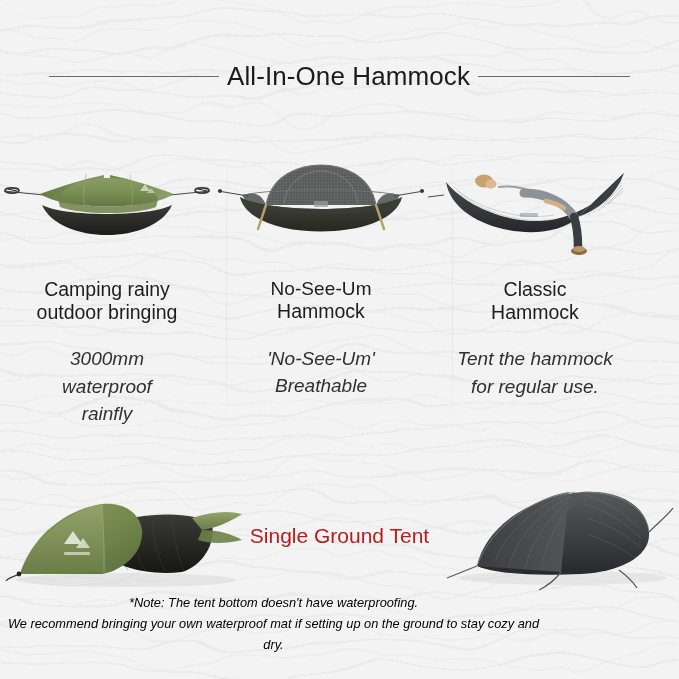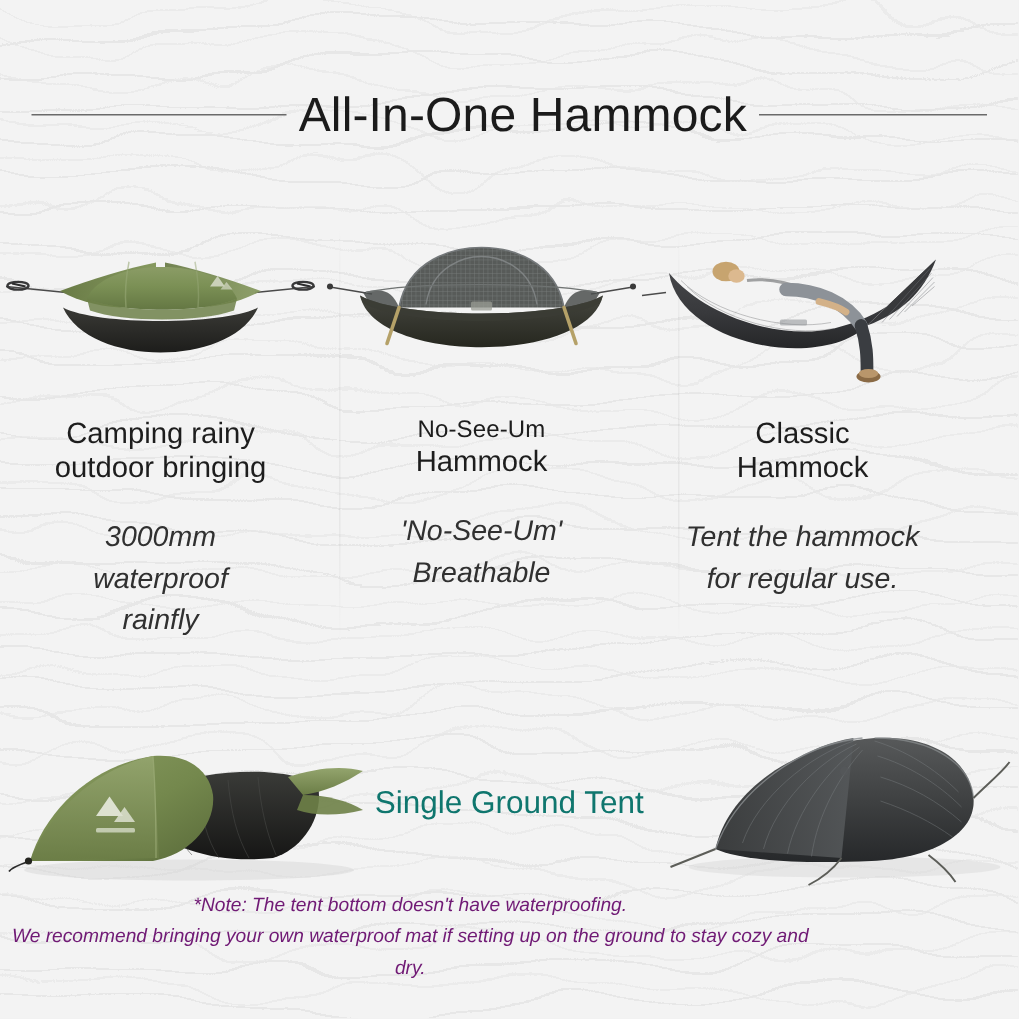--- a/index.html
+++ b/index.html
@@ -64,7 +64,7 @@
   .rule.left  { width: 170px; margin-right: 8px; }
   .rule.right { width: 152px; margin-left: 8px; }
   .page-title {
-    font-size: 32px;
+    font-size: 26px;
     font-weight: 400;
     letter-spacing: .1px;
     color: #1b1b1b;

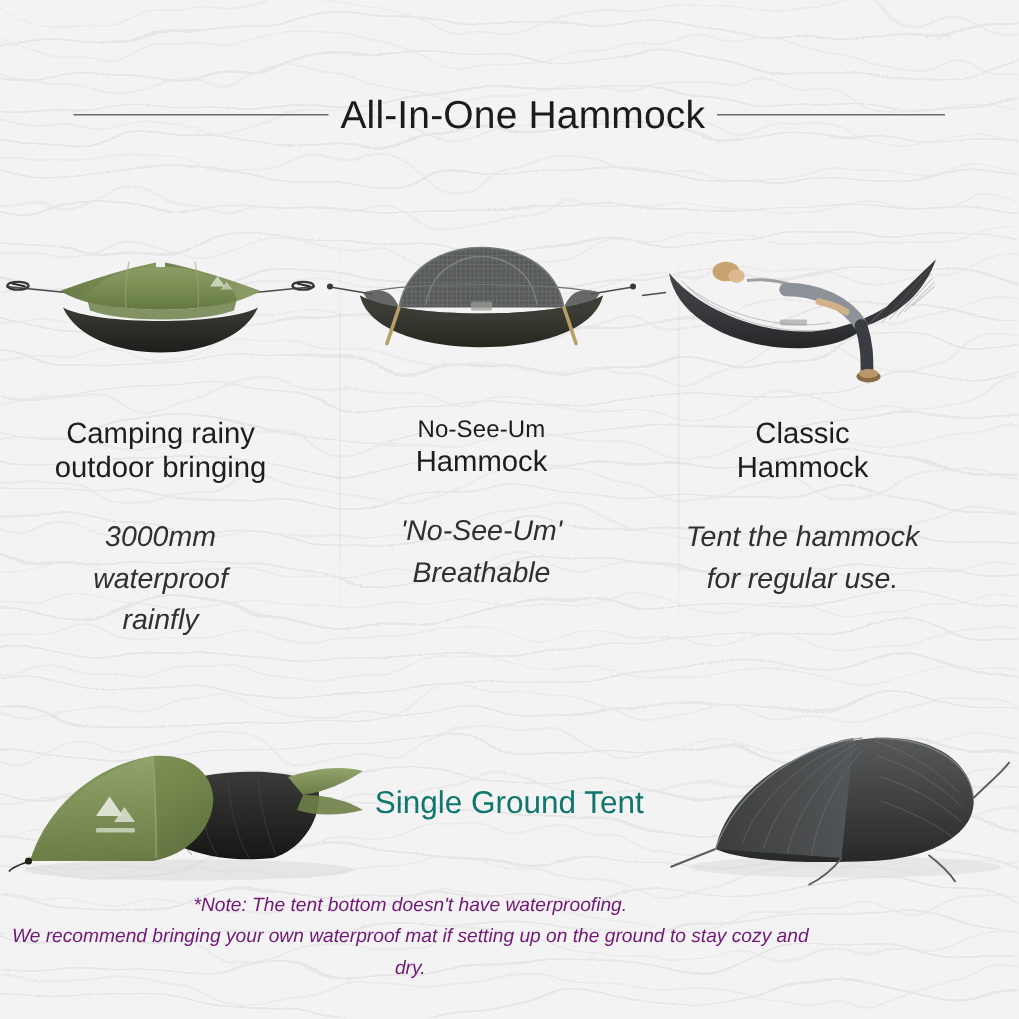--- a/index.html
+++ b/index.html
@@ -106,7 +106,7 @@
   }
   .heading .l1 { display: block; font-size: 19.5px; }
   .heading .l2 { display: block; font-size: 19.5px; }
-  .col2 .heading .l1 { font-size: 16px; letter-spacing: .1px; }
+  .col2 .heading .l1 { font-size: 19px; letter-spacing: .1px; }
   .col2 .heading .l2 { font-size: 19.5px; }
 
   .sub {

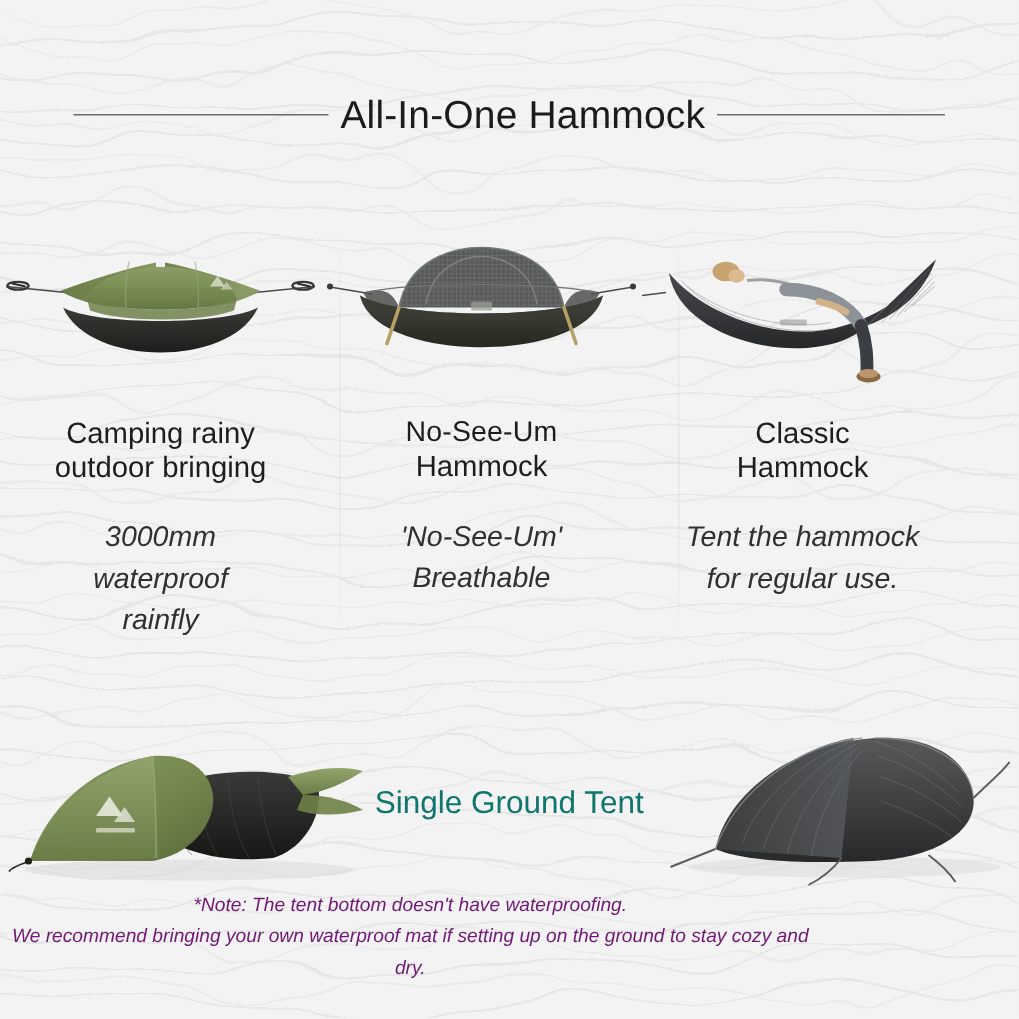--- a/index.html
+++ b/index.html
@@ -134,7 +134,7 @@
     width: 679px;
     text-align: center;
     font-size: 21px;
-    color: #0f766e;
+    color: #b91c1c;
   }
   .tent-left {
     position: absolute;

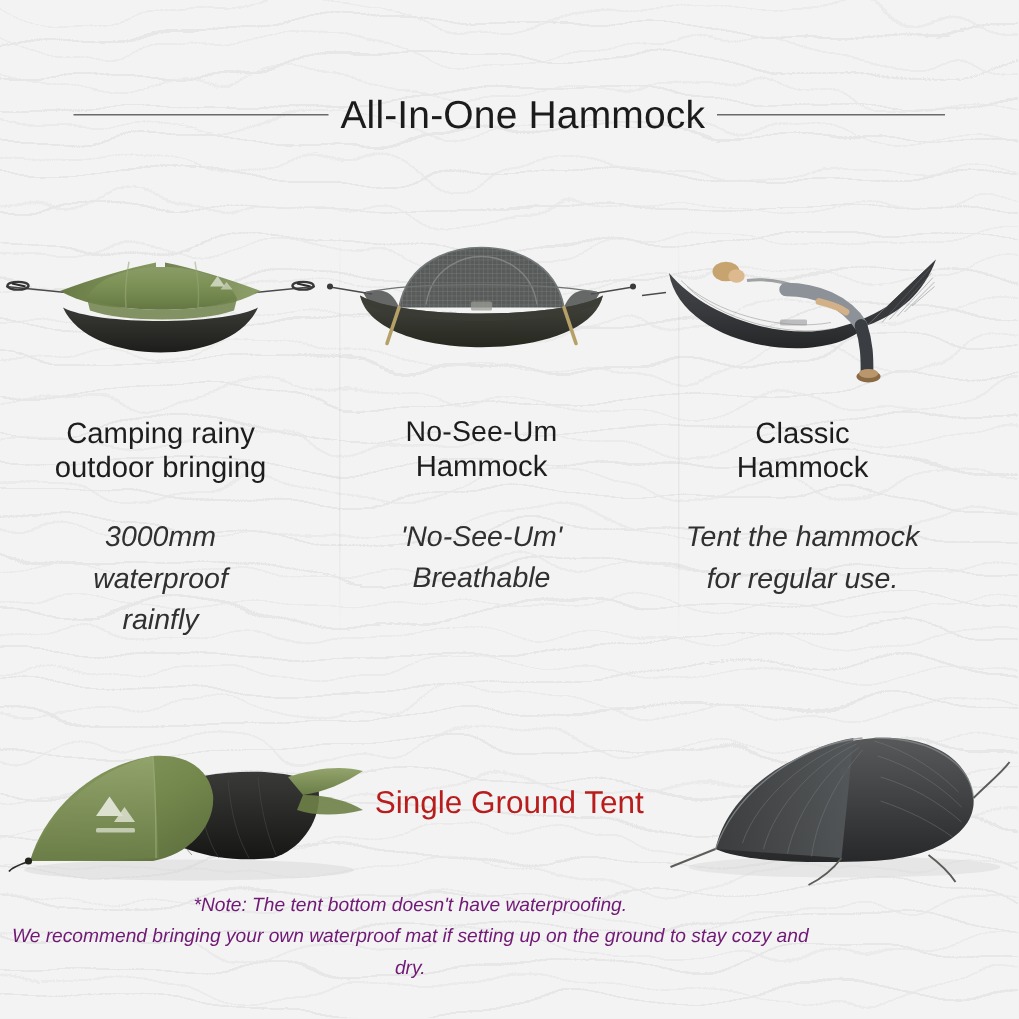--- a/index.html
+++ b/index.html
@@ -157,7 +157,7 @@
     font-style: italic;
     font-size: 12.8px;
     line-height: 1.65;
-    color: #701a75;
+    color: #000000;
   }
   .note span { display: block; }
 </style>

